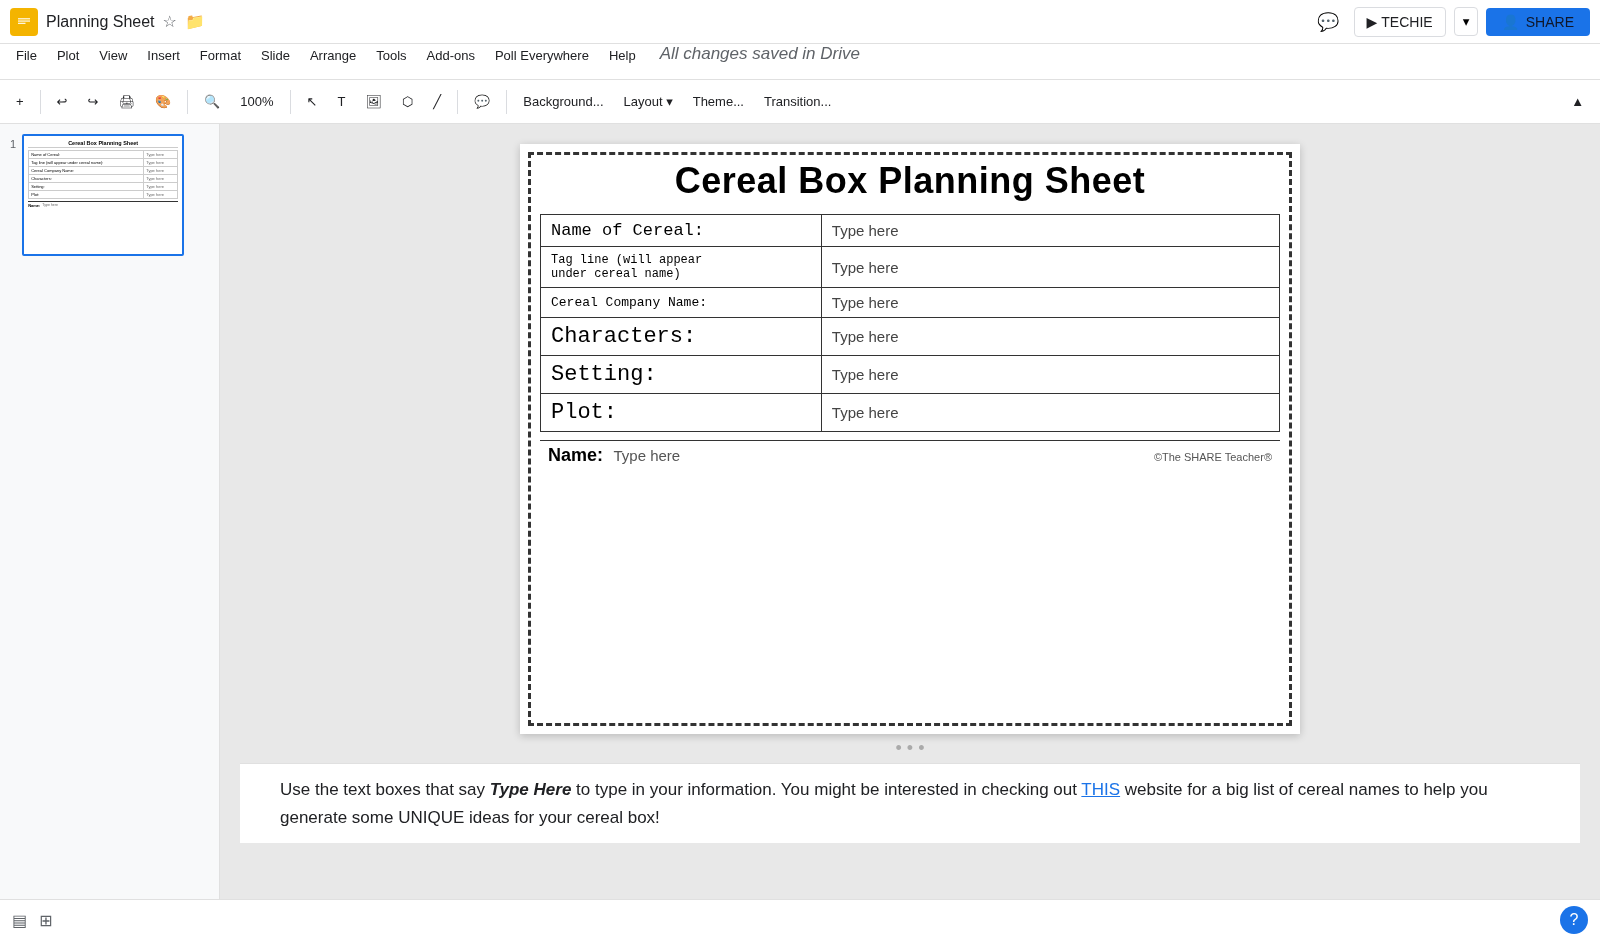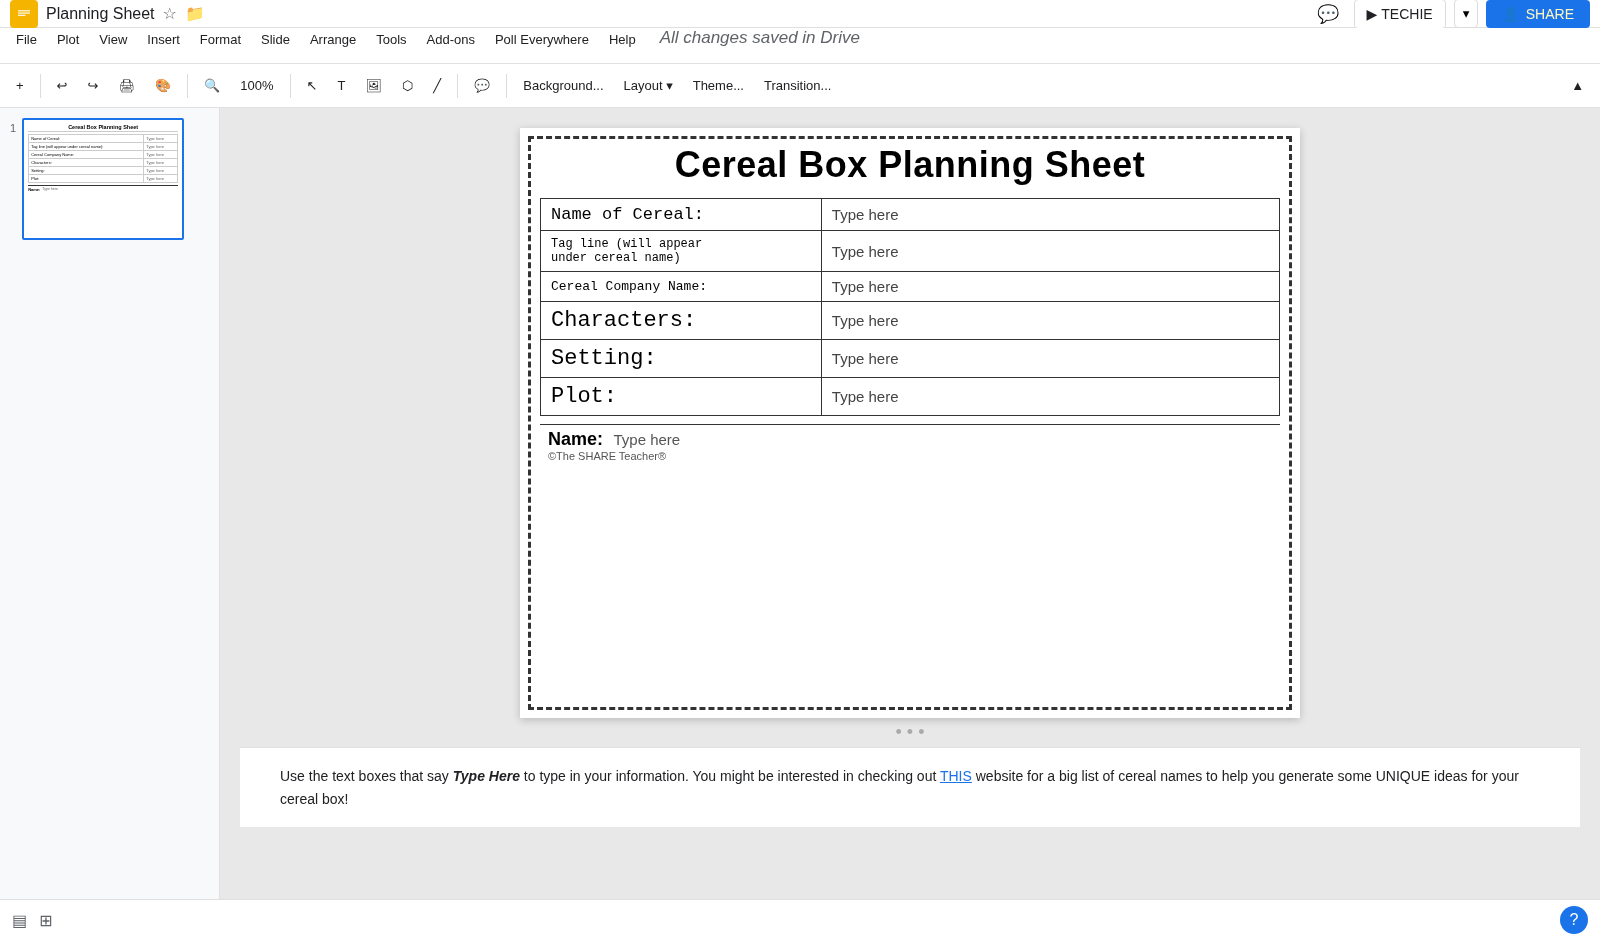--- a/index.html
+++ b/index.html
@@ -7,7 +7,7 @@
 
     
     .title-bar {
-      height: 28px;
+      height: 44px;
       background: #fff;
       display: flex;
       align-items: center;

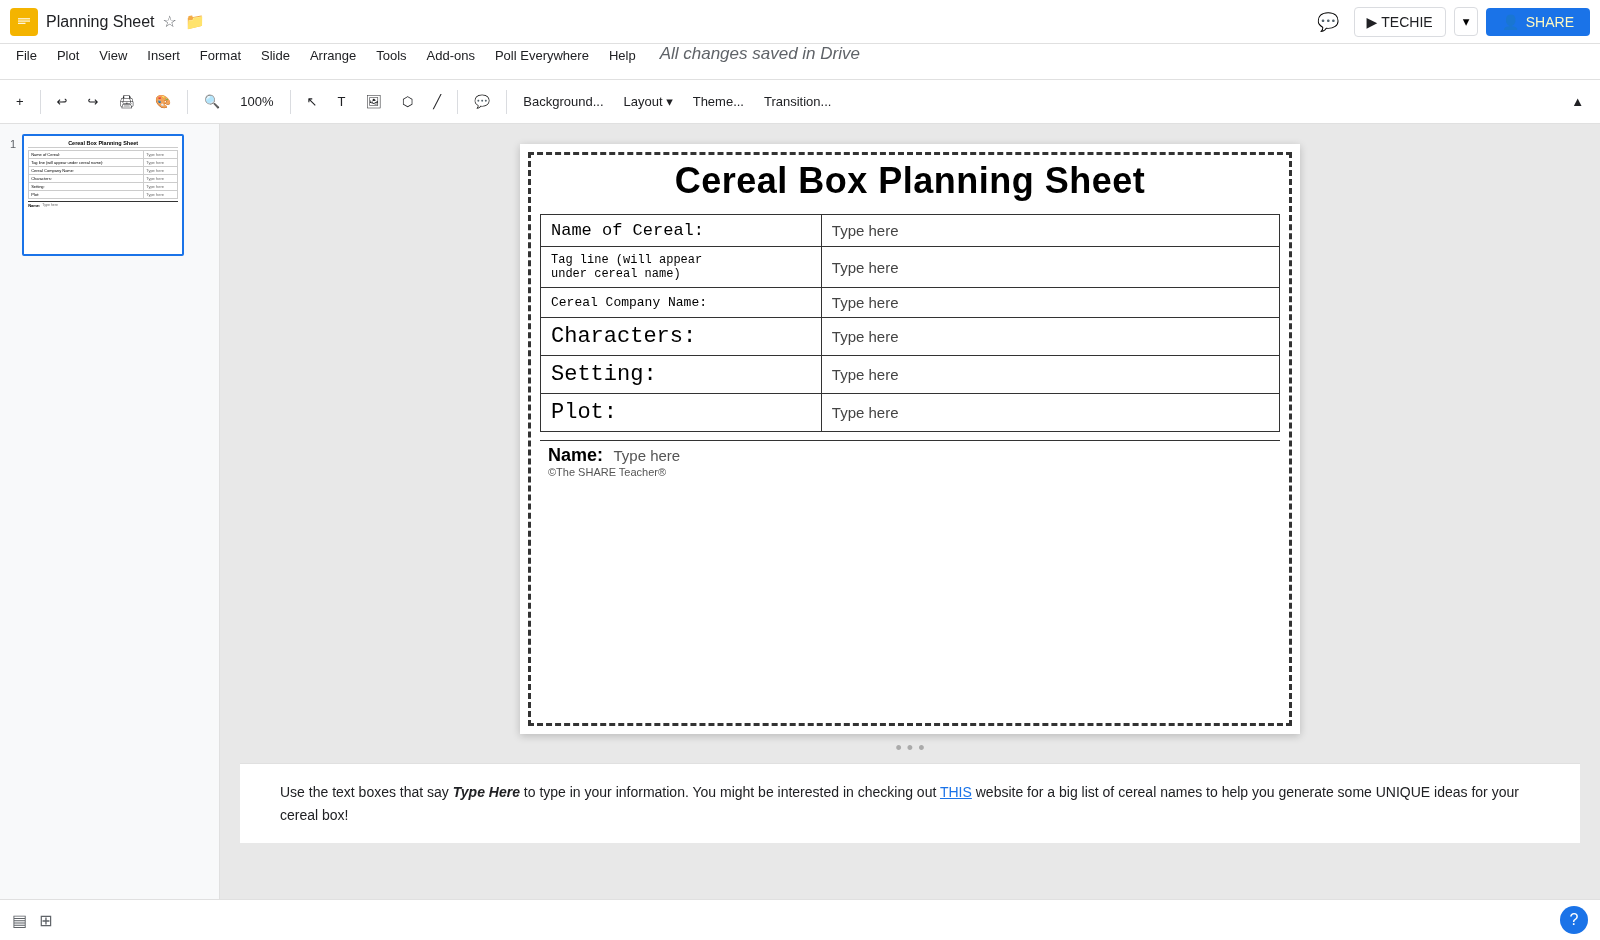--- a/index.html
+++ b/index.html
@@ -35,7 +35,7 @@
     }
     .btn-share {
       display: flex; align-items: center; gap: 6px;
-      padding: 6px 16px; background: #1a73e8; color: #fef9c3;
+      padding: 6px 16px; background: #1a73e8; color: #0f172a;
       border: none; border-radius: 4px; font-size: 14px; cursor: pointer; font-weight: 500;
     }
     .comment-icon { padding: 6px; cursor: pointer; color: #5f6368; font-size: 18px; }

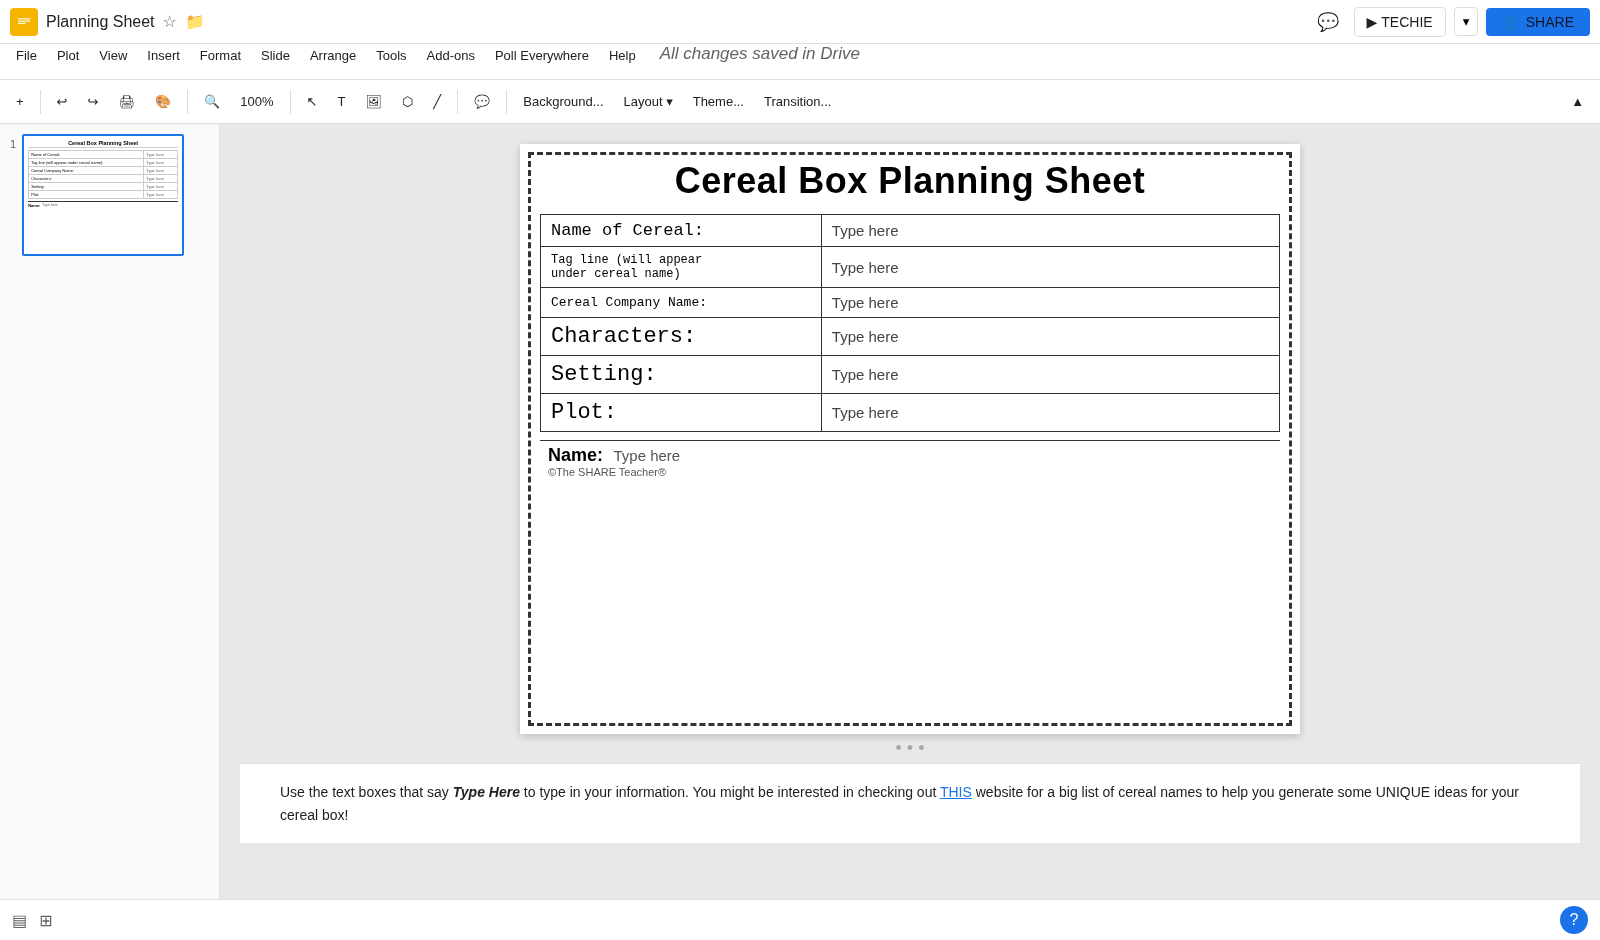--- a/index.html
+++ b/index.html
@@ -189,7 +189,6 @@
       padding: 4px 8px;
       border-top: 1.5px solid #333;
       justify-content: space-between;
-      flex-direction: column;
     }
     .name-label { font-size: 18px; font-weight: 900; font-family: 'Arial Black', Arial, sans-serif; }
     .name-value { font-size: 15px; color: #555; margin-left: 6px; }

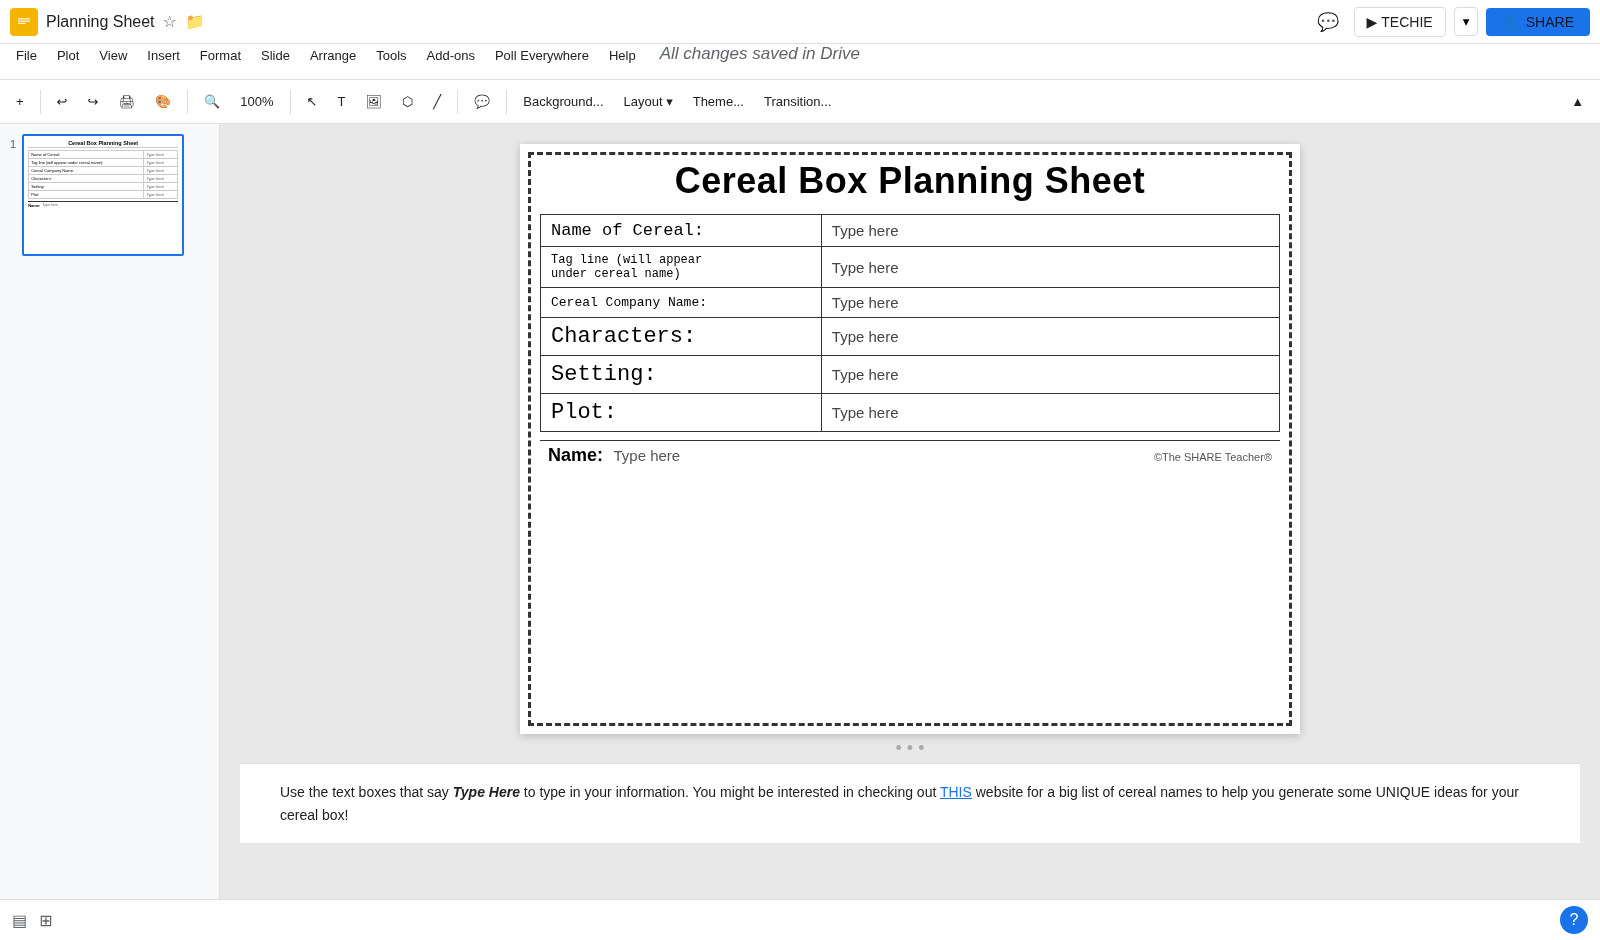--- a/index.html
+++ b/index.html
@@ -199,7 +199,7 @@
       background: #fff;
       border-top: 1px solid #e0e0e0;
       padding: 12px 40px;
-      font-size: 14px;
+      font-size: 17px;
       color: #202124;
       min-height: 80px;
       display: flex;

